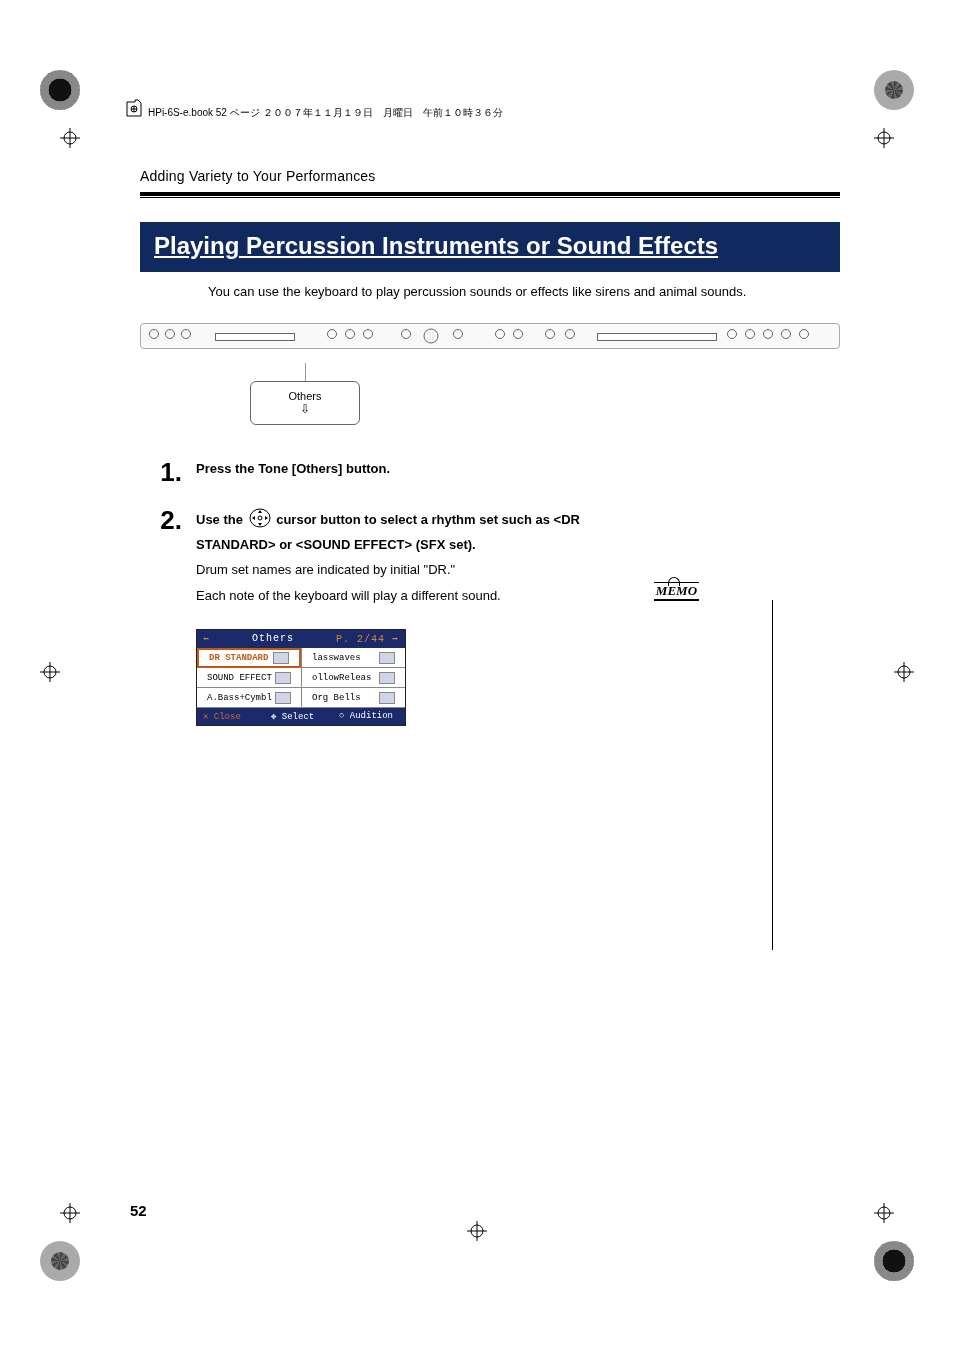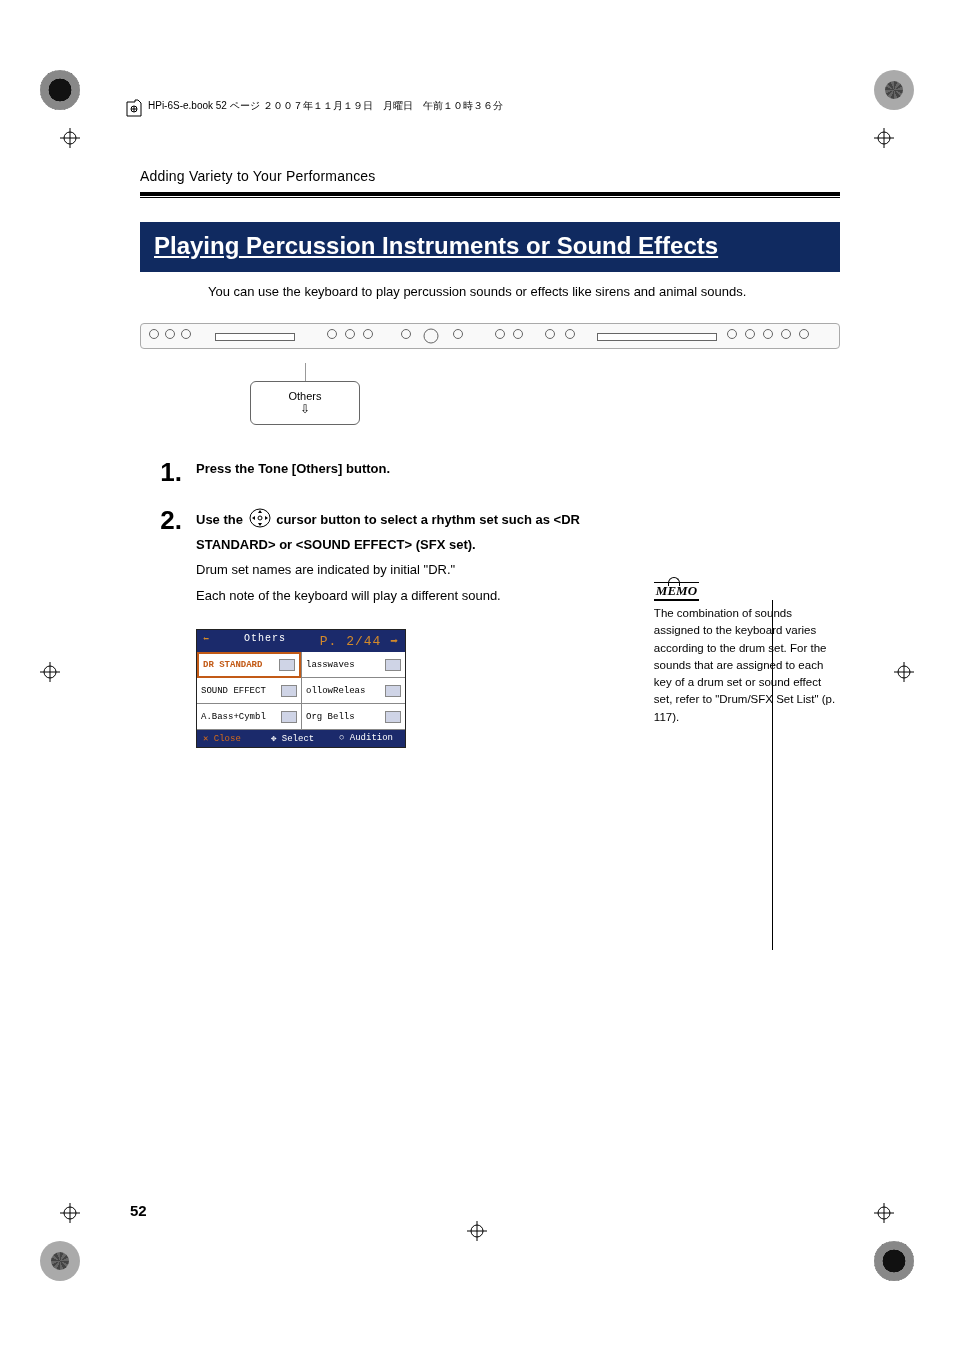--- a/index.html
+++ b/index.html
@@ -46,7 +46,7 @@
     left: 126px;
     font-size: 10px;
     display: flex;
-    align-items: flex-start;
+    align-items: flex-end;
     gap: 6px;
   }
   .header-icon { font-size: 14px; }

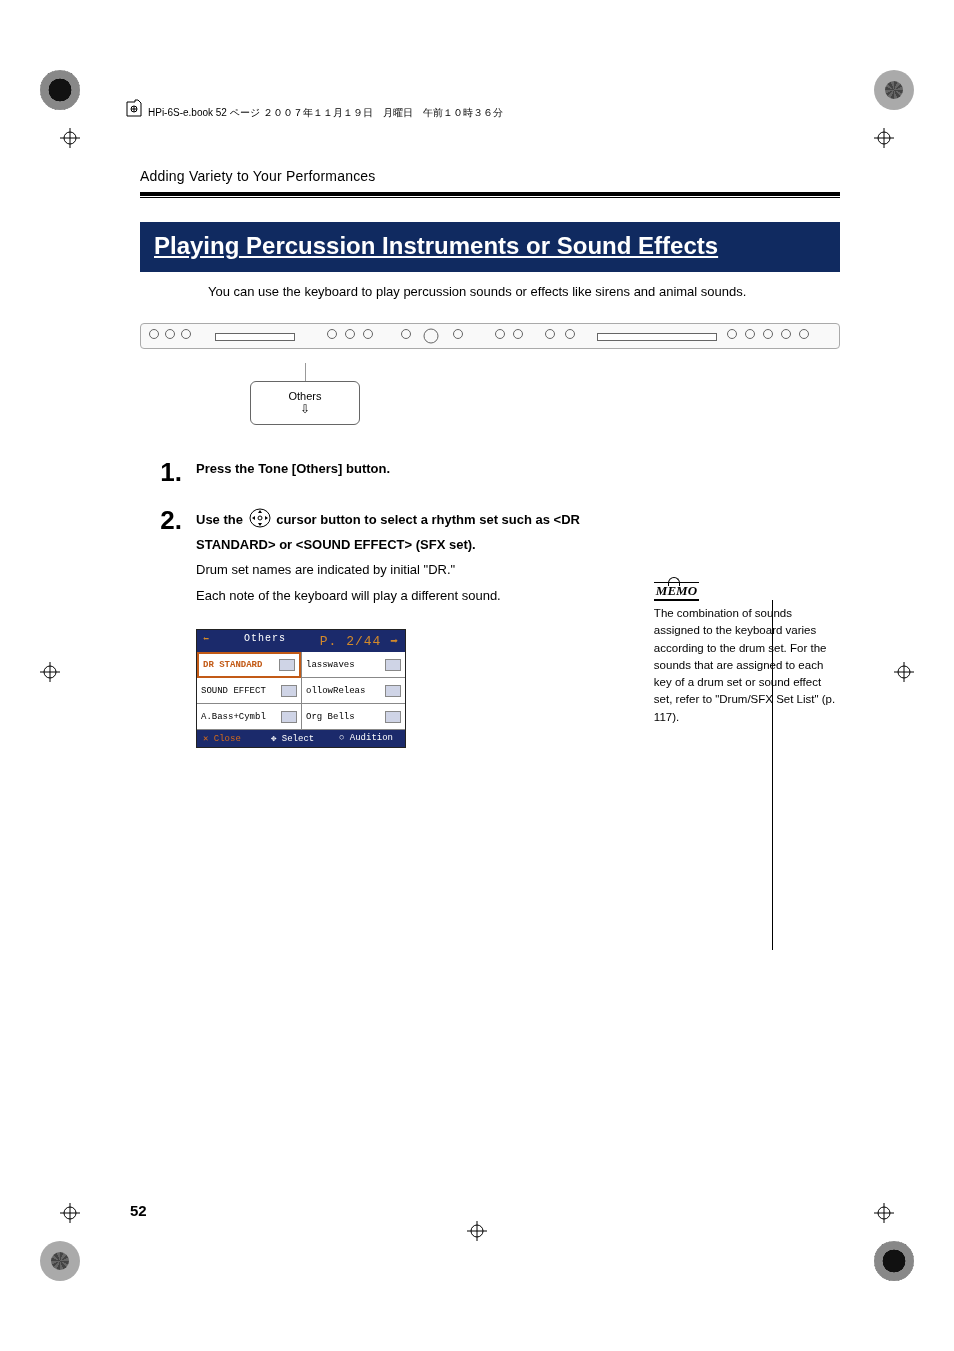--- a/index.html
+++ b/index.html
@@ -407,7 +407,6 @@
 
     <div class="col-right">
       <div class="memo-head">MEMO</div>
-      <div class="memo-text">The combination of sounds assigned to the keyboard varies according to the drum set. For the sounds that are assigned to each key of a drum set or sound effect set, refer to "Drum/SFX Set List" (p. 117).</div>
     </div>
   </div>
 </div>

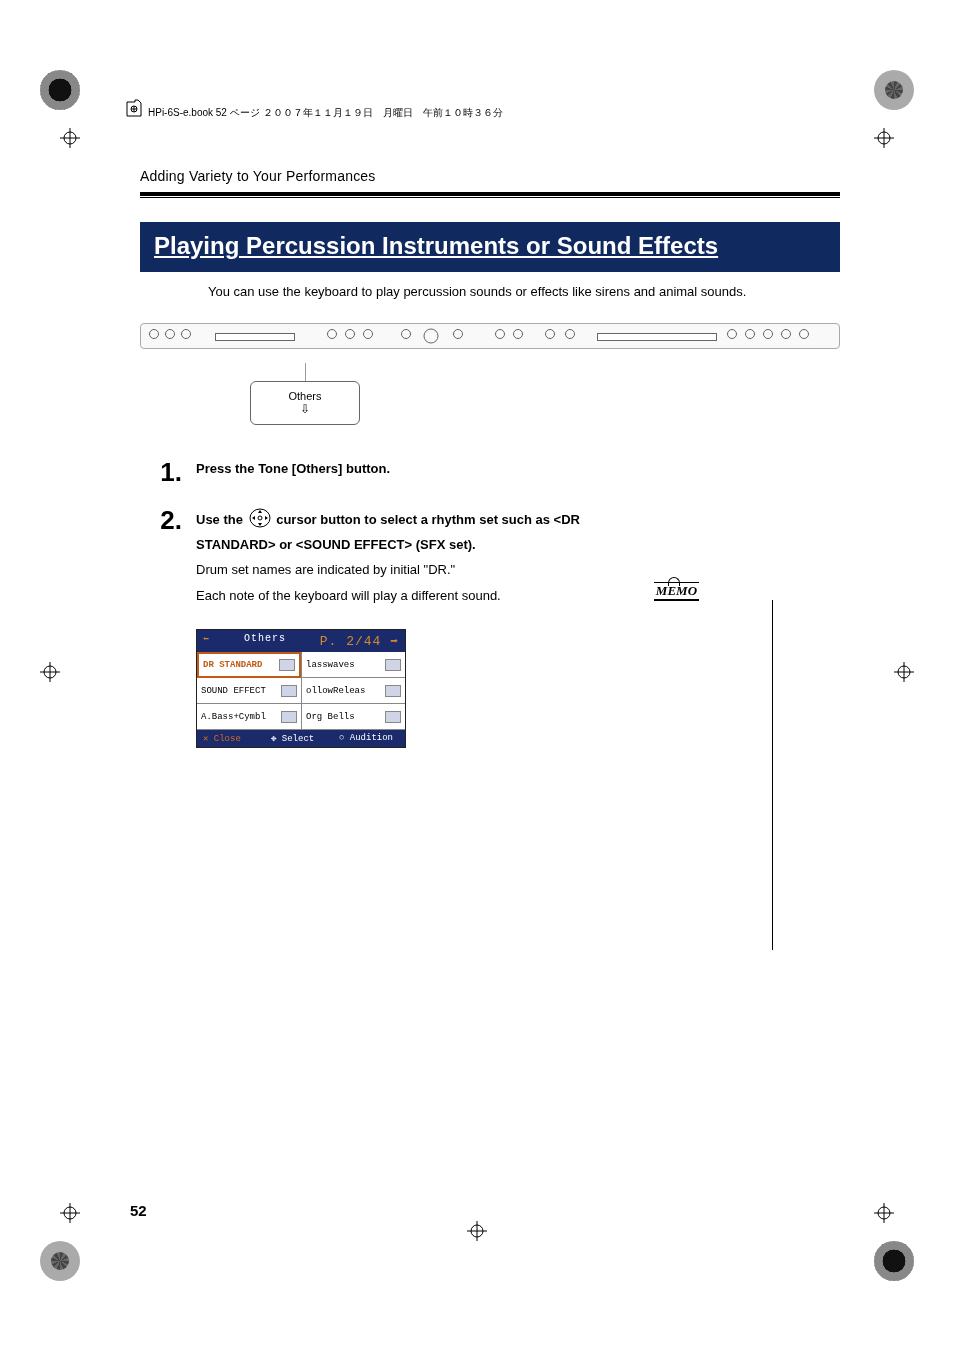--- a/index.html
+++ b/index.html
@@ -161,7 +161,7 @@
     letter-spacing: 1px;
   }
   .screen-title .arrow { color: #d48a2a; }
-  .screen-title .page-ind { color: #d48a2a; font-size: 13px; }
+  .screen-title .page-ind { color: #d48a2a; font-size: 10px; }
   .screen-grid {
     display: grid;
     grid-template-columns: 1fr 1fr;

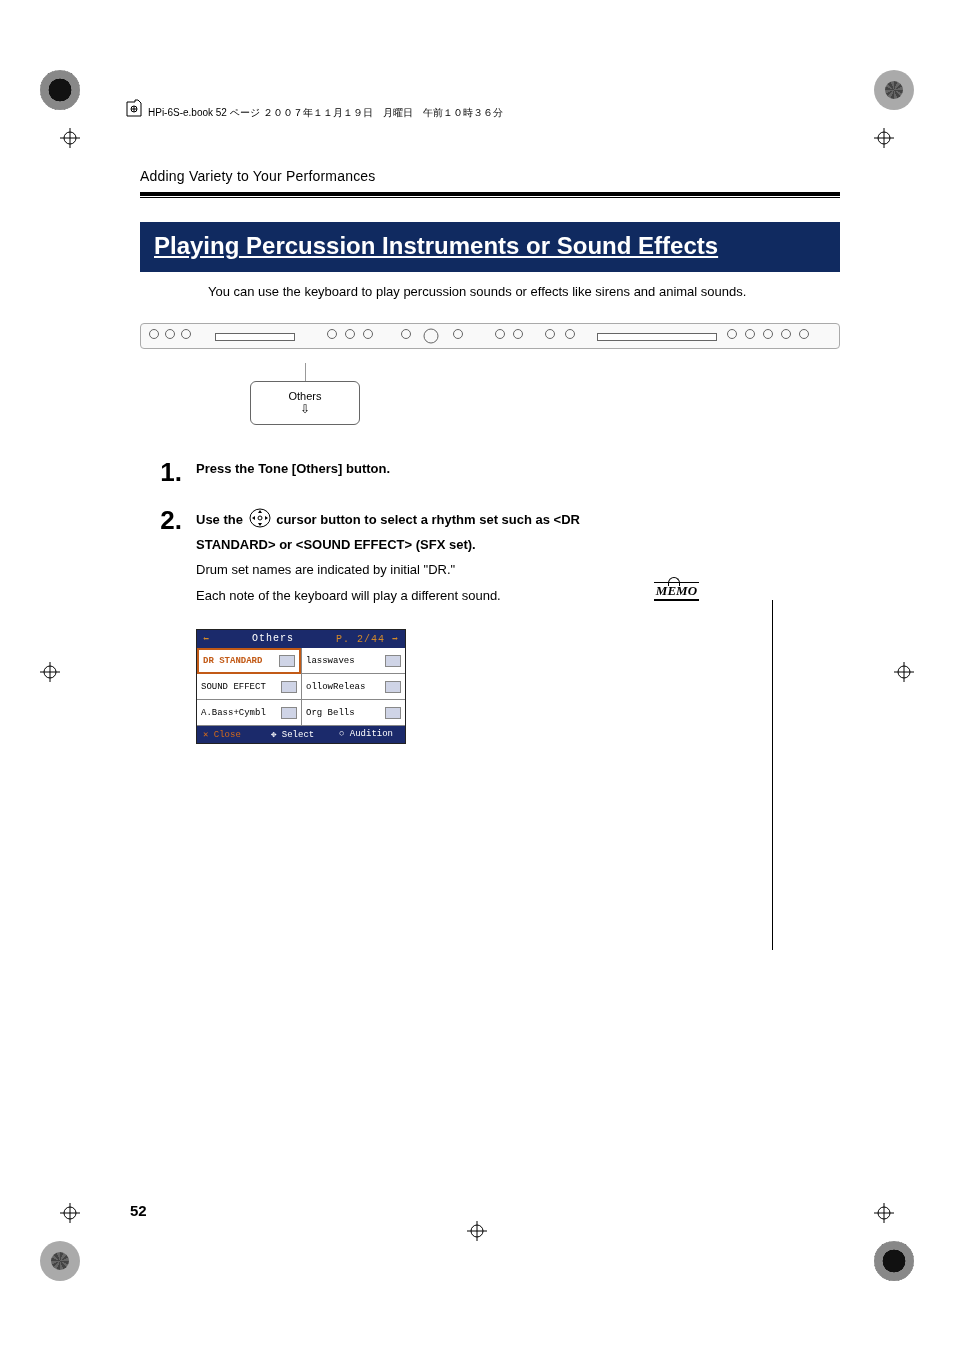--- a/index.html
+++ b/index.html
@@ -171,9 +171,9 @@
     display: flex;
     align-items: center;
     justify-content: space-between;
-    padding: 4px 4px;
+    padding: 4px 10px;
     font-size: 9px;
-    height: 26px;
+    height: 20px;
   }
   .screen-cell + .screen-cell { border-left: 1px solid #888; }
   .sel { border: 2px solid #c25a16; color: #c25a16; font-weight: bold; }

